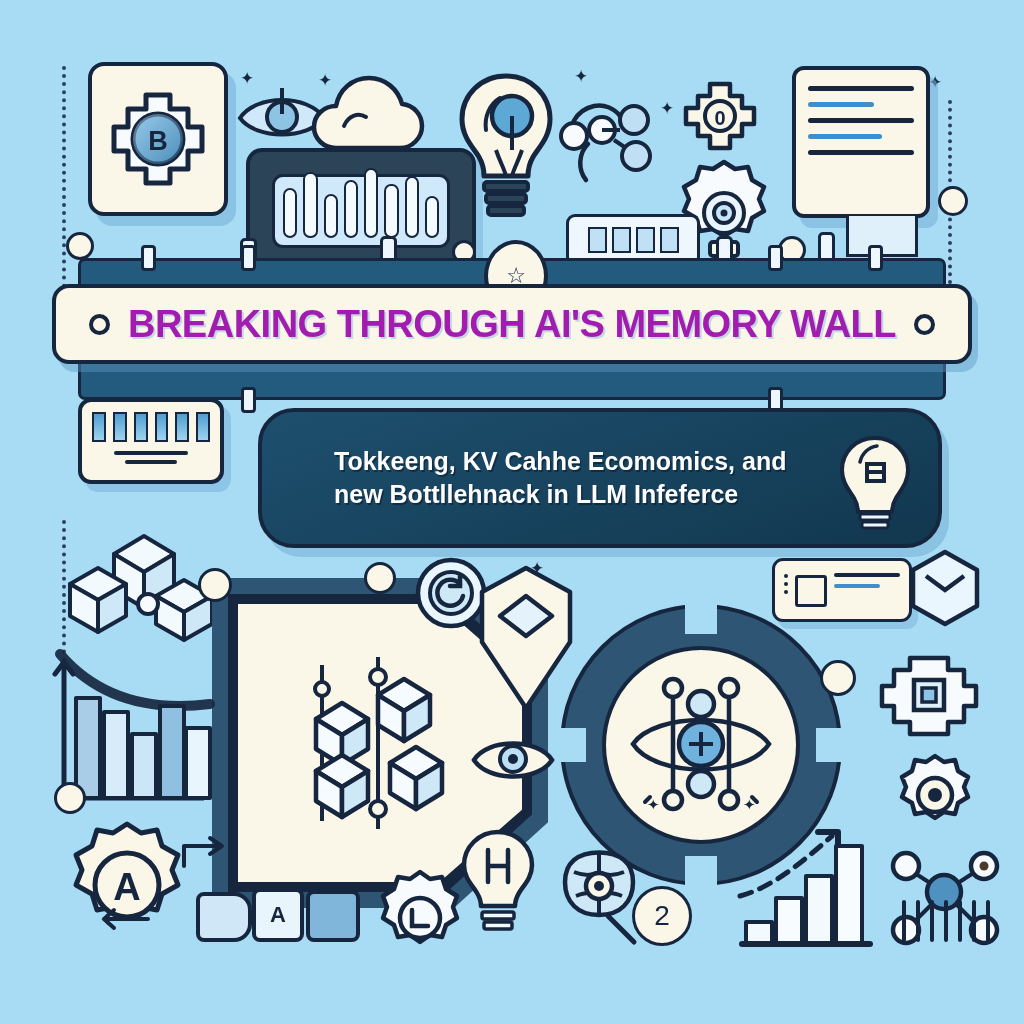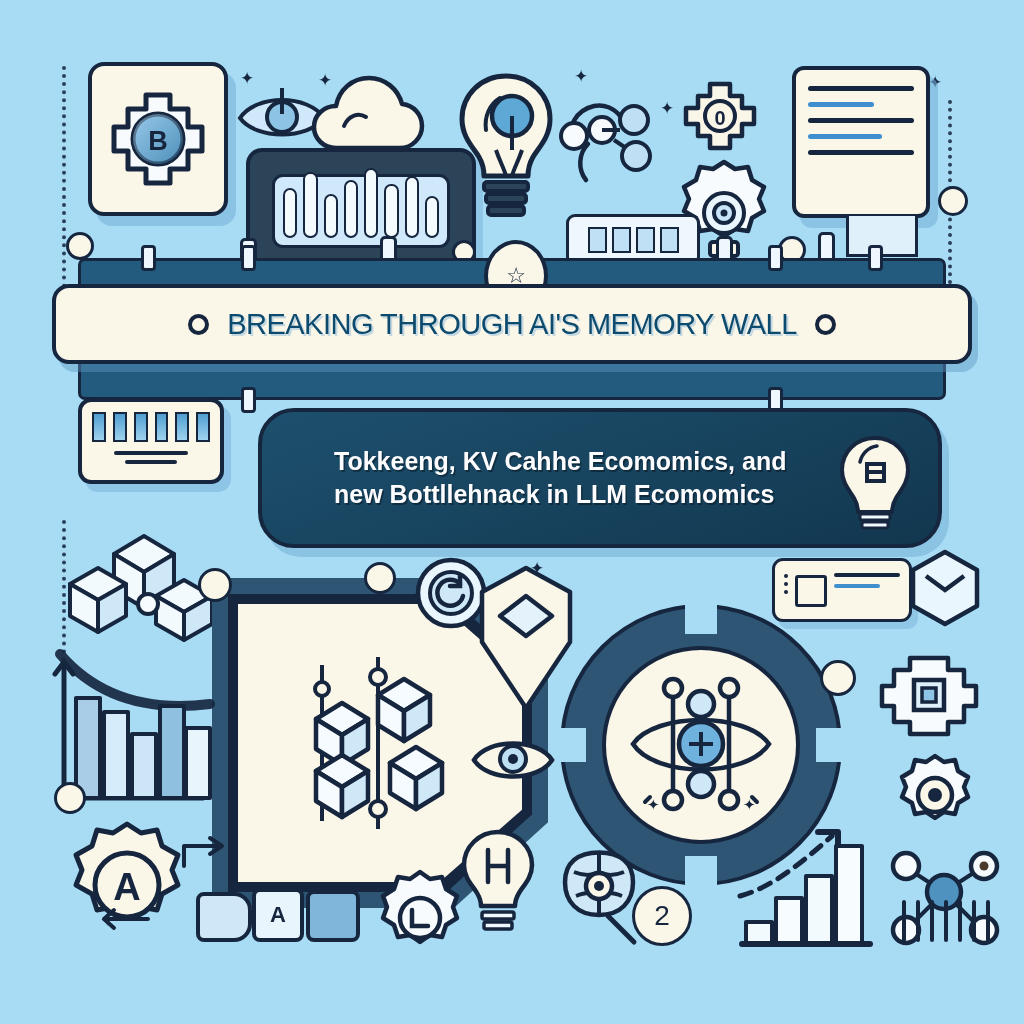--- a/index.html
+++ b/index.html
@@ -43,7 +43,7 @@
     border:4px solid #16263f;background:#faf6e8;flex:0 0 auto;
   }
   #title-text{
-    font-size:29px;font-weight:normal;color:#0c4a6e;
+    font-size:38px;font-weight:bold;color:#a21caf;
     letter-spacing:-.5px;white-space:nowrap;
     text-shadow:2px 2px 0 rgba(140,185,220,.5);
     font-family:"Liberation Sans",sans-serif;

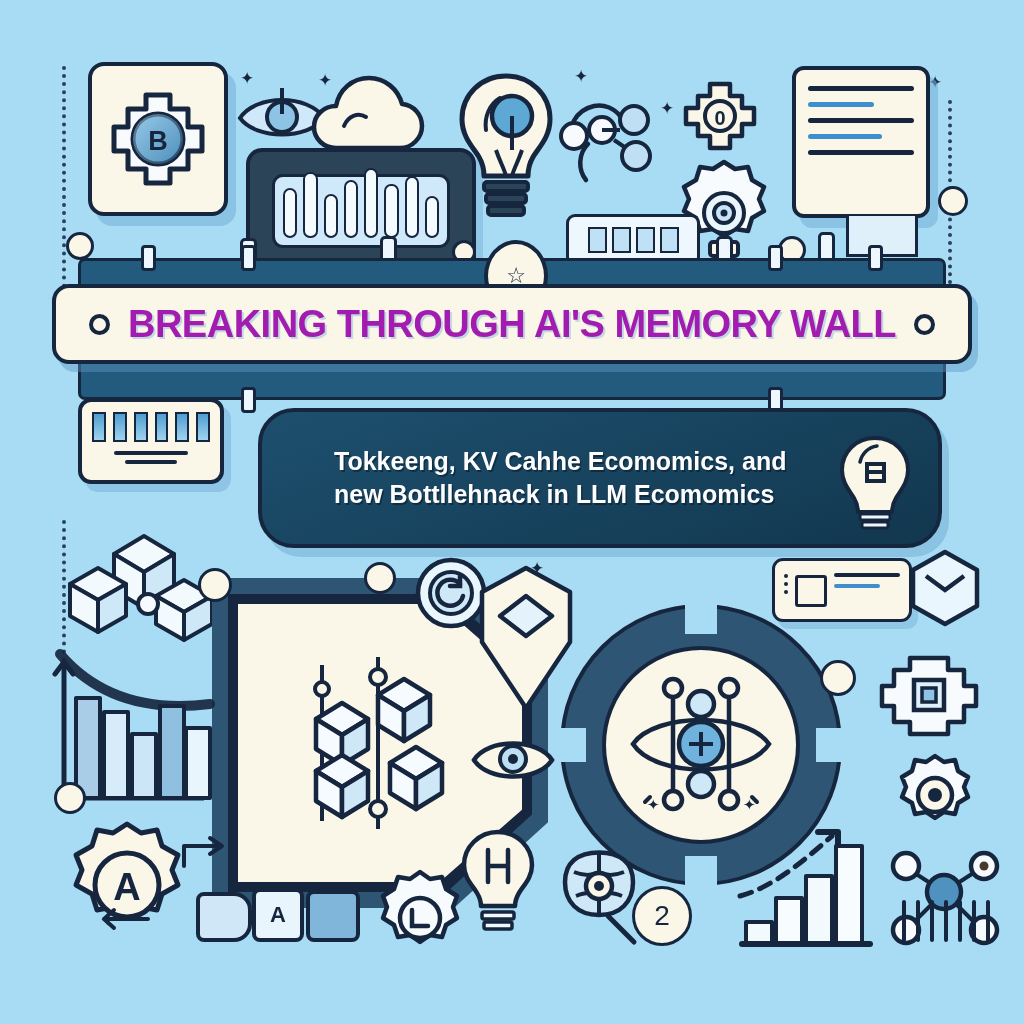--- a/index.html
+++ b/index.html
@@ -338,7 +338,7 @@
   <div id="subtitle-pill">
     <div id="subtitle-text">
       <span>Tokkeeng, KV Cahhe Ecomomics, and</span>
-      <span>new Bottllehnack in LLM Ecomomics</span>
+      <span>new Bottllehnack in LLM Infeferce</span>
     </div>
     <svg class="bulb-pill" viewBox="0 0 78 94">
       <path d="M39 4C20 4 6 18 6 36c0 13 8 21 12 28 3 5 4 9 4 14h34c0-5 1-9 4-14 4-7 12-15 12-28C72 18 58 4 39 4z" fill="#faf6e8" stroke="#16263f" stroke-width="4" stroke-linejoin="round"></path>

